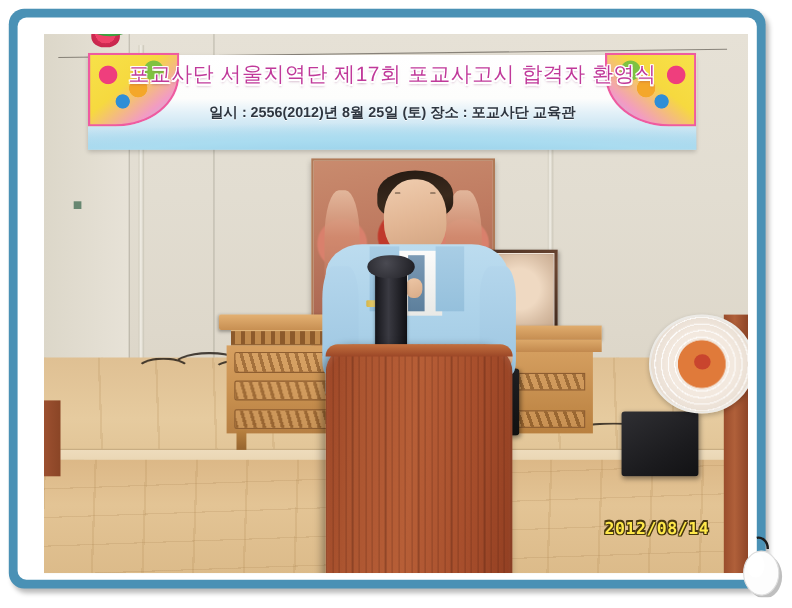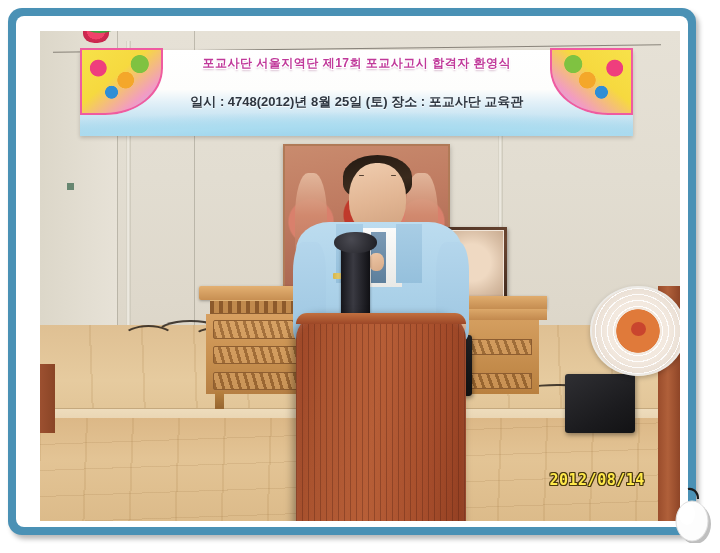--- a/index.html
+++ b/index.html
@@ -121,7 +121,7 @@
   .banner-title{
     position:absolute; left:0; top:6%; width:100%;
     text-align:center;
-    font-size:12px; font-weight:bold; letter-spacing:.5px;
+    font-size:19px; font-weight:normal; letter-spacing:.5px;
     color:#c0399a;
     text-shadow:
        1px 0 0 #fff, -1px 0 0 #fff, 0 1px 0 #fff, 0 -1px 0 #fff,

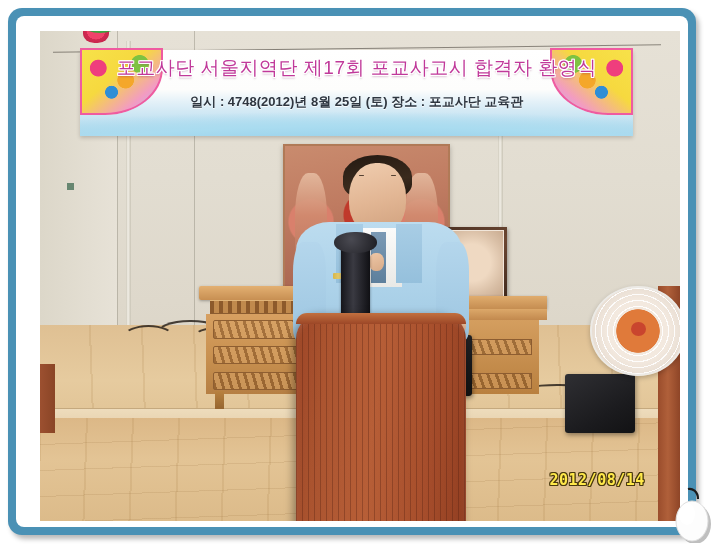--- a/index.html
+++ b/index.html
@@ -507,7 +507,7 @@
           <div class="dancheong left"></div>
           <div class="dancheong right"></div>
           <div class="banner-title">포교사단 서울지역단 제17회 포교사고시 합격자 환영식</div>
-          <div class="banner-subtitle">일시 : 4748(2012)년 8월 25일 (토)     장소 : 포교사단 교육관</div>
+          <div class="banner-subtitle">일시 : 2556(2012)년 8월 25일 (토)     장소 : 포교사단 교육관</div>
         </div>
         <div class="lotus-lantern">
           <div class="lotus-leaf"></div>

